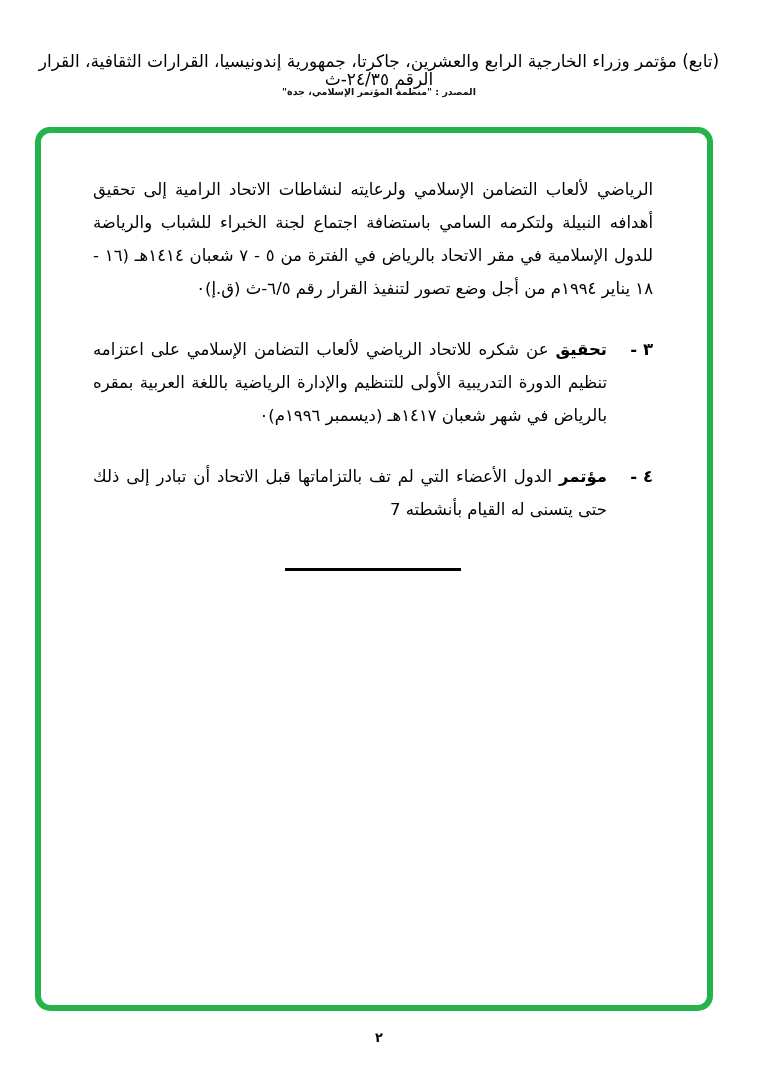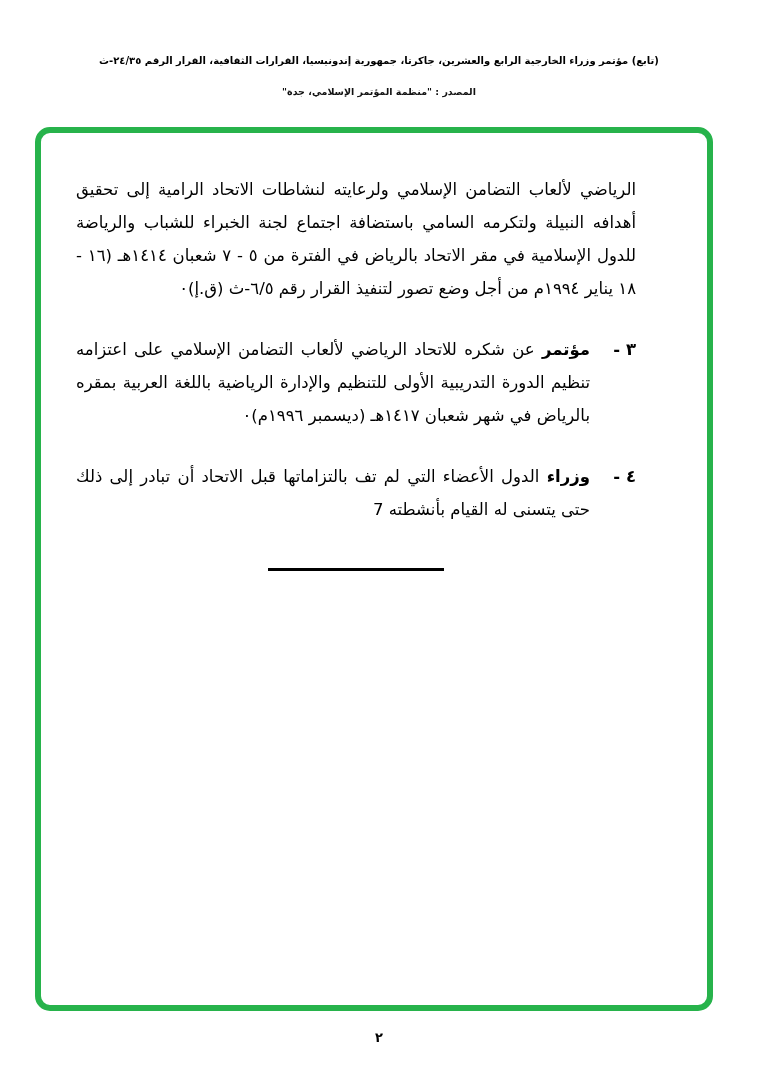--- a/index.html
+++ b/index.html
@@ -22,8 +22,8 @@
       right: 28px;
       text-align: center;
       direction: rtl;
-      font-weight: bold;
-      font-size: 10px;
+      font-weight: normal;
+      font-size: 17px;
       line-height: 18px;
     }
     .source-line {

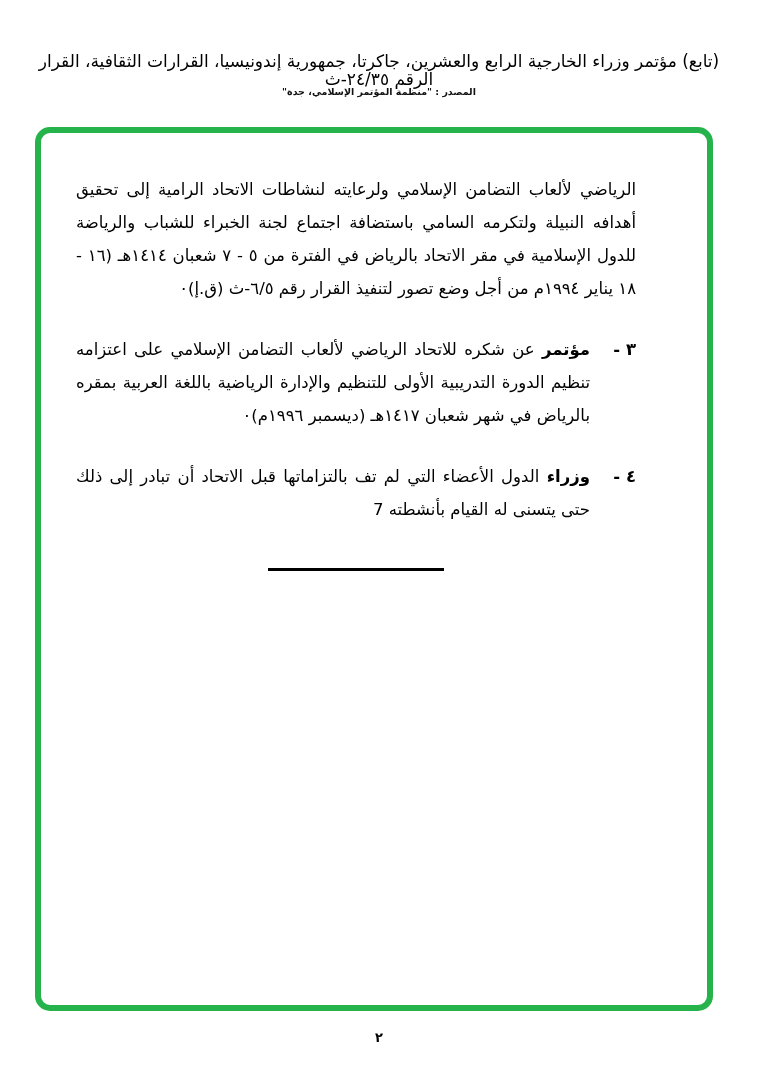--- a/index.html
+++ b/index.html
@@ -51,7 +51,7 @@
     .content {
       position: absolute;
       top: 173px;
-      left: 76px;
+      left: 93px;
       width: 560px;
       direction: rtl;
       font-size: 16.5px;

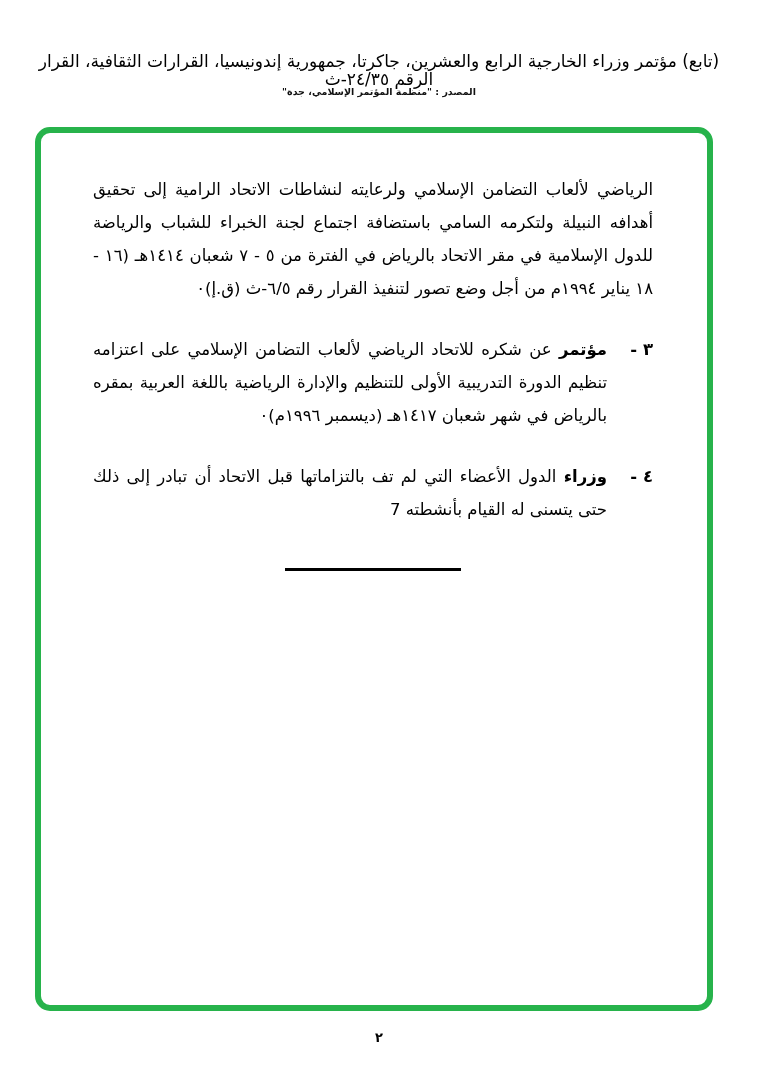--- a/index.html
+++ b/index.html
@@ -109,7 +109,7 @@
   <div class="item">
     <span class="item-number">٣ -</span>
     <span class="item-body">
-      <b class="item-lead">مؤتمر</b>
+      <b class="item-lead">تحقيق</b>
       <span>عن شكره للاتحاد الرياضي لألعاب التضامن الإسلامي على اعتزامه تنظيم الدورة التدريبية الأولى للتنظيم والإدارة الرياضية باللغة العربية بمقره بالرياض في شهر شعبان ١٤١٧هـ (ديسمبر ١٩٩٦م)٠</span>
     </span>
   </div>

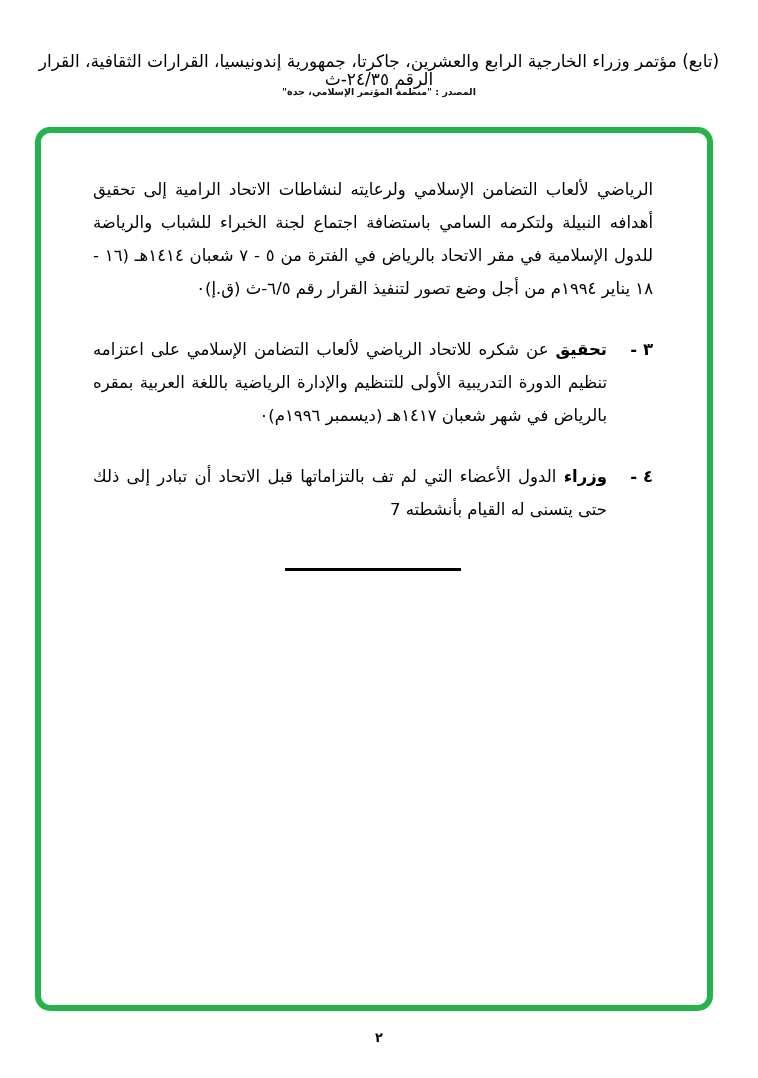--- a/index.html
+++ b/index.html
@@ -117,7 +117,7 @@
   <div class="item">
     <span class="item-number">٤ -</span>
     <span class="item-body">
-      <b class="item-lead">وزراء</b>
+      <b class="item-lead">مؤتمر</b>
       <span>الدول الأعضاء التي لم تف بالتزاماتها قبل الاتحاد أن تبادر إلى ذلك حتى يتسنى له القيام بأنشطته 7</span>
     </span>
   </div>

